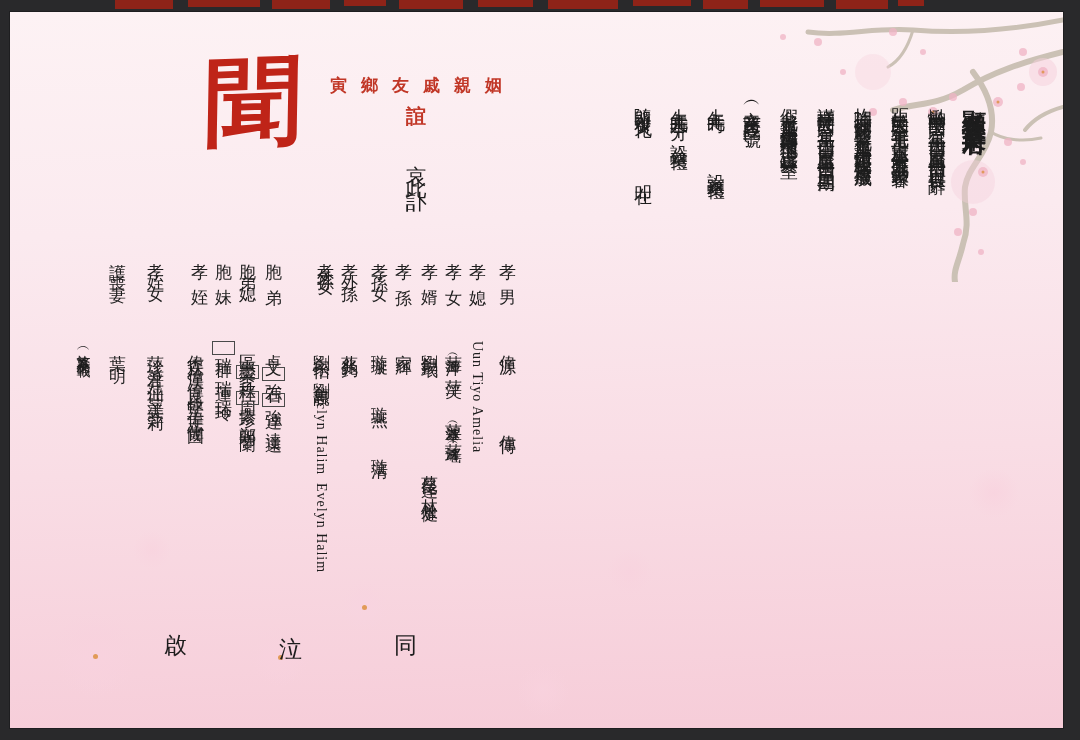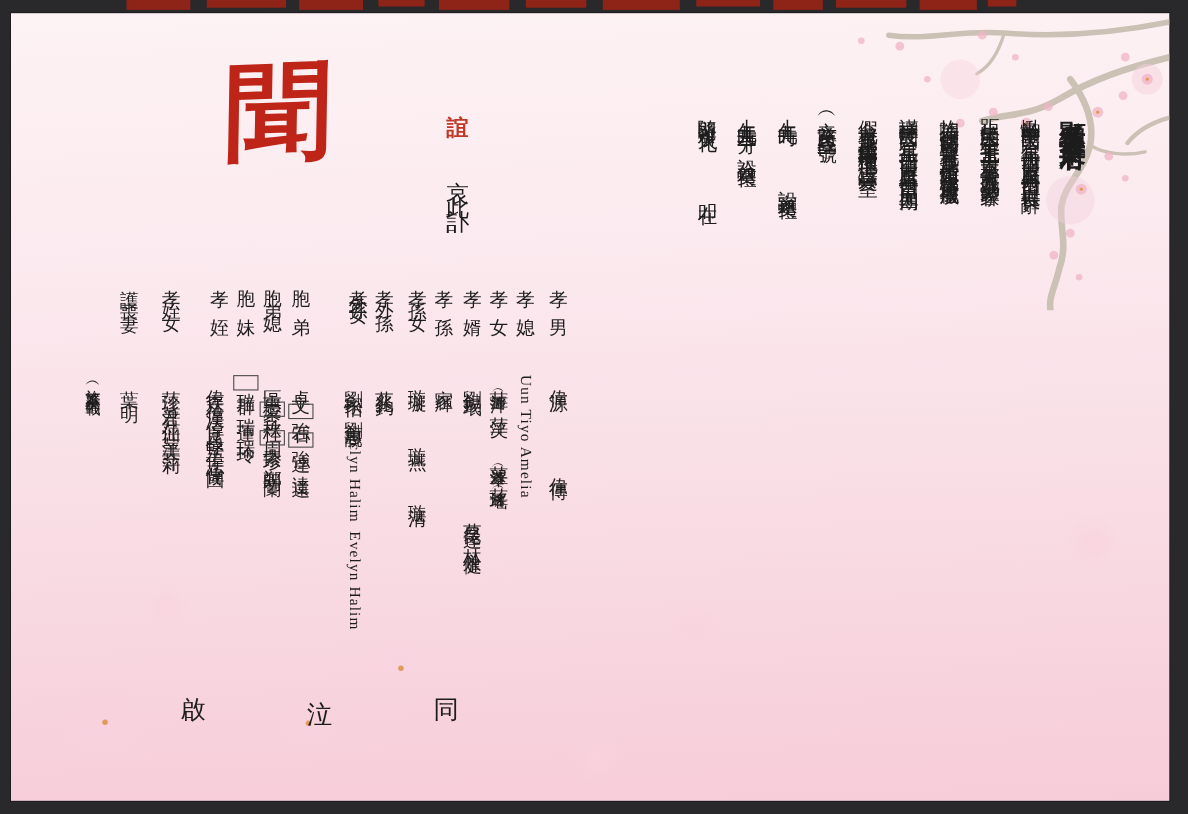--- a/index.html
+++ b/index.html
@@ -148,6 +148,7 @@
     <span>隨即發引火化</span><span style="margin-top:62px;">叩在</span>
   </div>
 
+  <div class="rel-row" style="left:320px;top:62px;">寅鄉友戚親姻</div>
   <div class="yi" style="left:396px;top:91px;">誼</div>
   <div class="vt grief" style="left:388px;top:136px;">哀此訃</div>
   <div class="wen" style="left:195px;top:43px;">聞</div>

